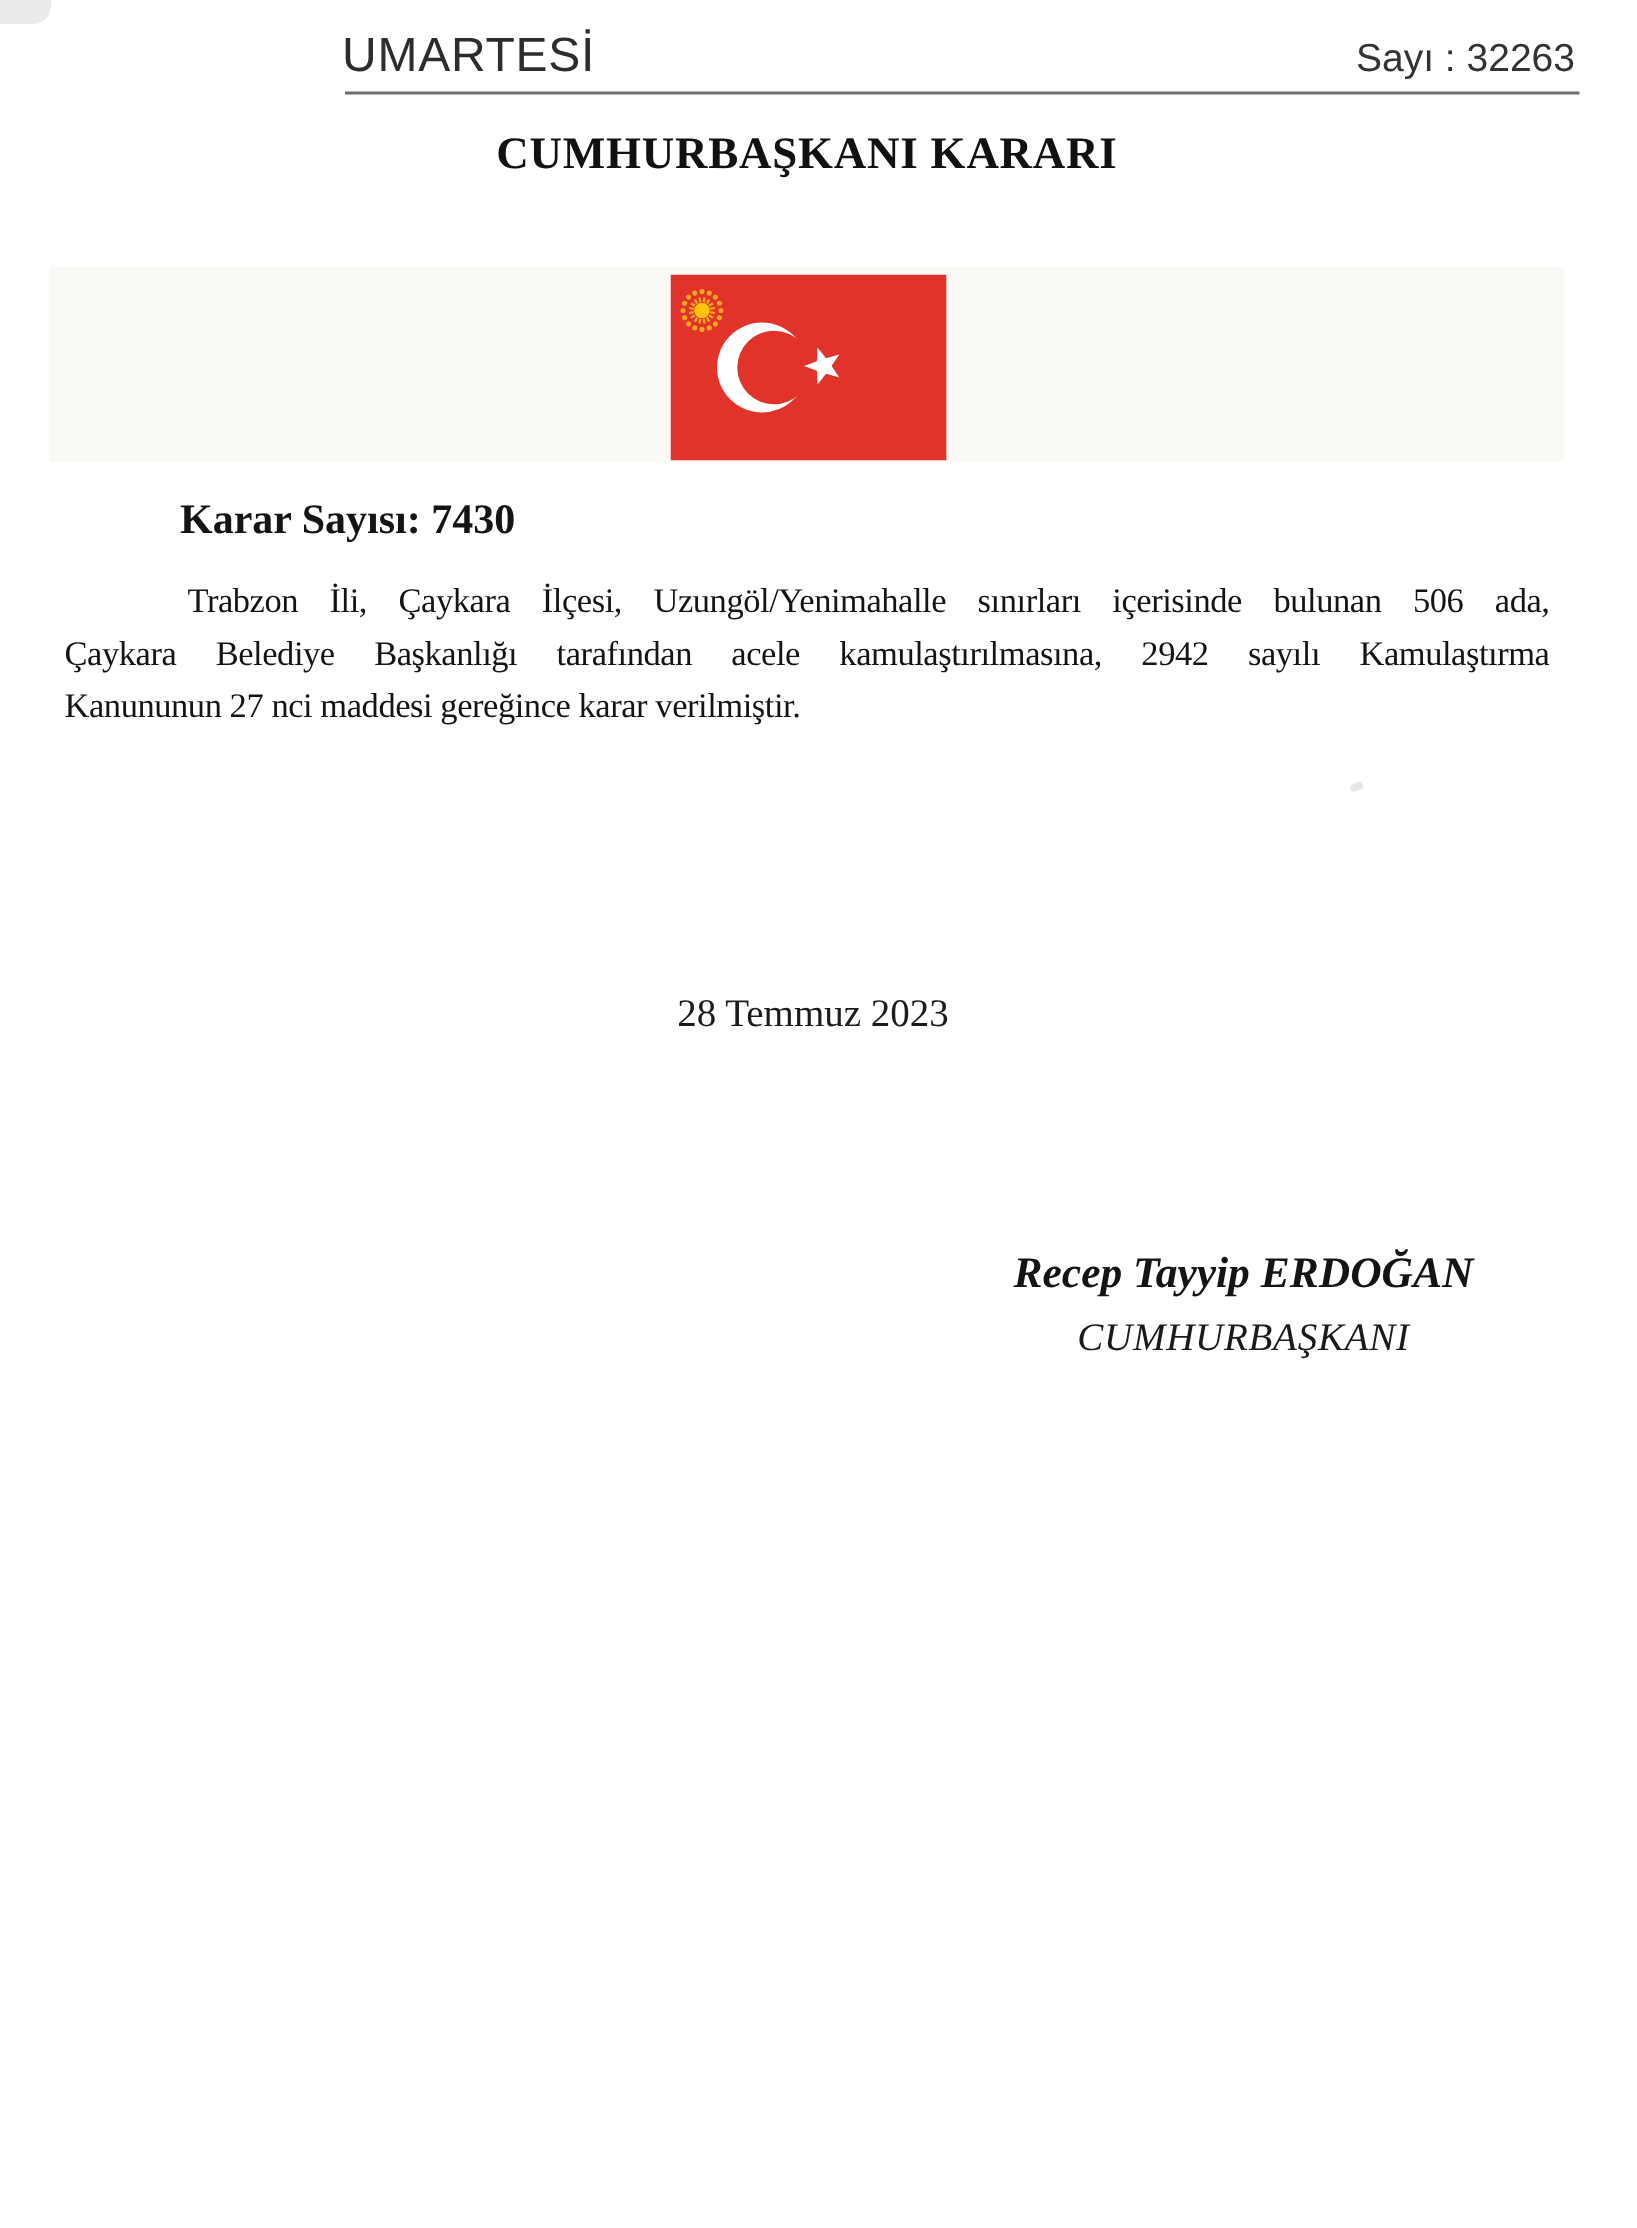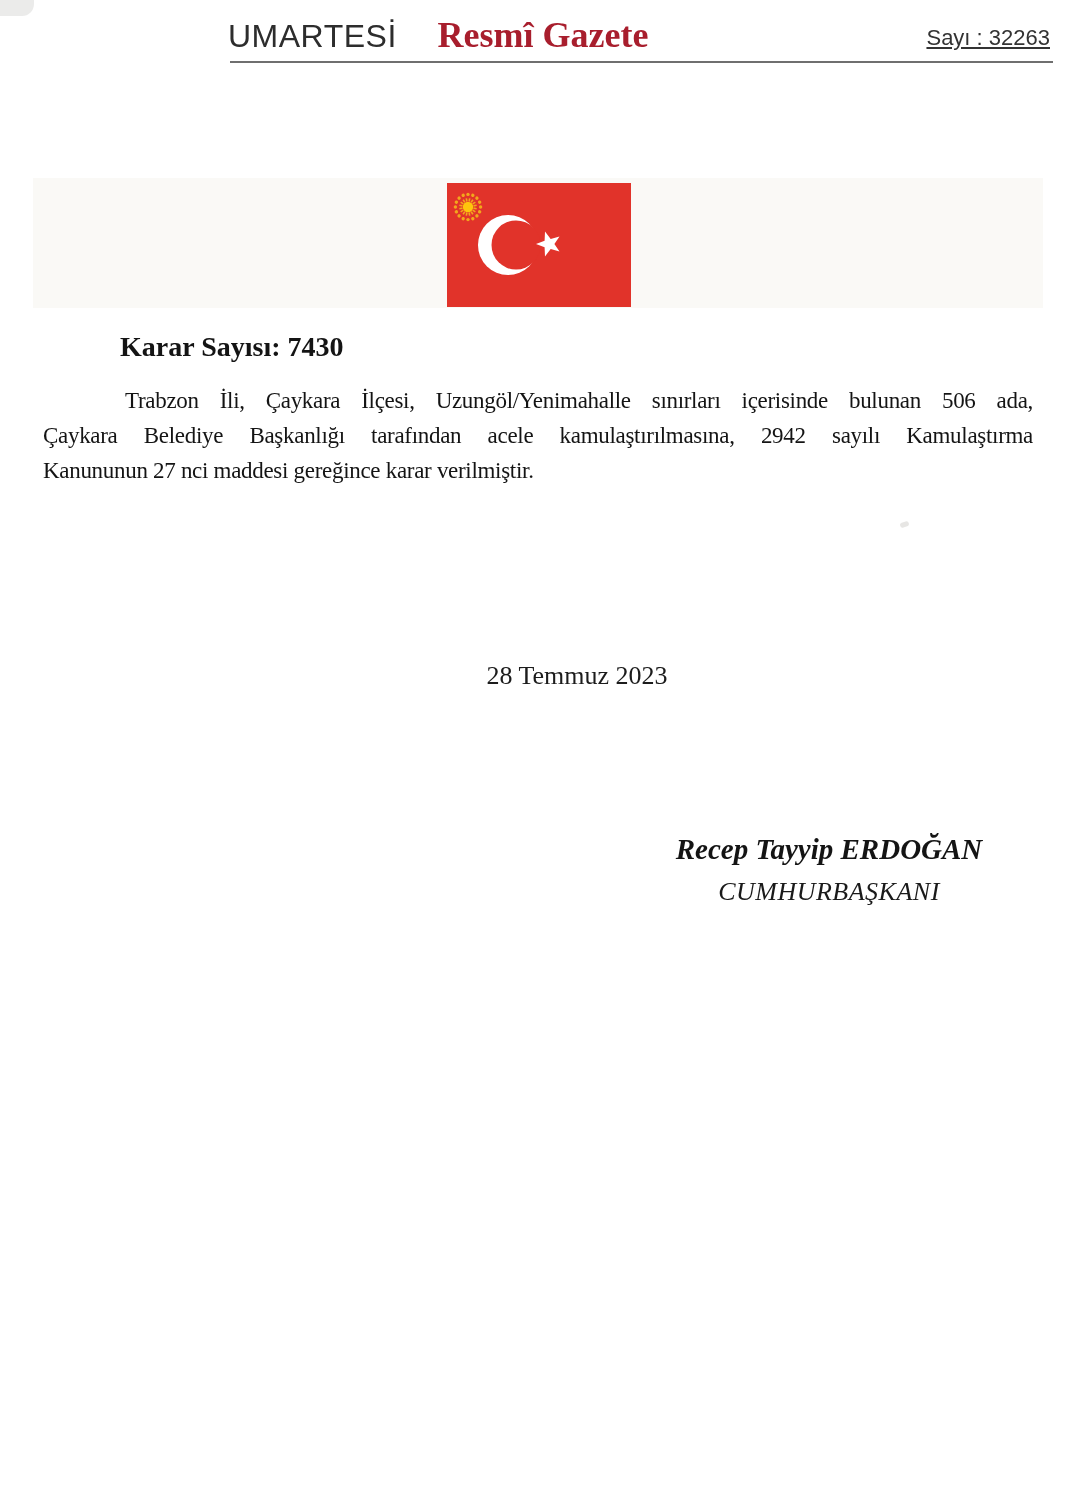--- a/index.html
+++ b/index.html
@@ -103,7 +103,6 @@
   <div class="corner-shape"></div>
 
   <div class="day-fragment">UMARTESİ</div>
-  <div class="gazette-title">Resmî Gazete</div>
   <div class="issue-number">Sayı : 32263</div>
   <div class="header-rule"></div>
 

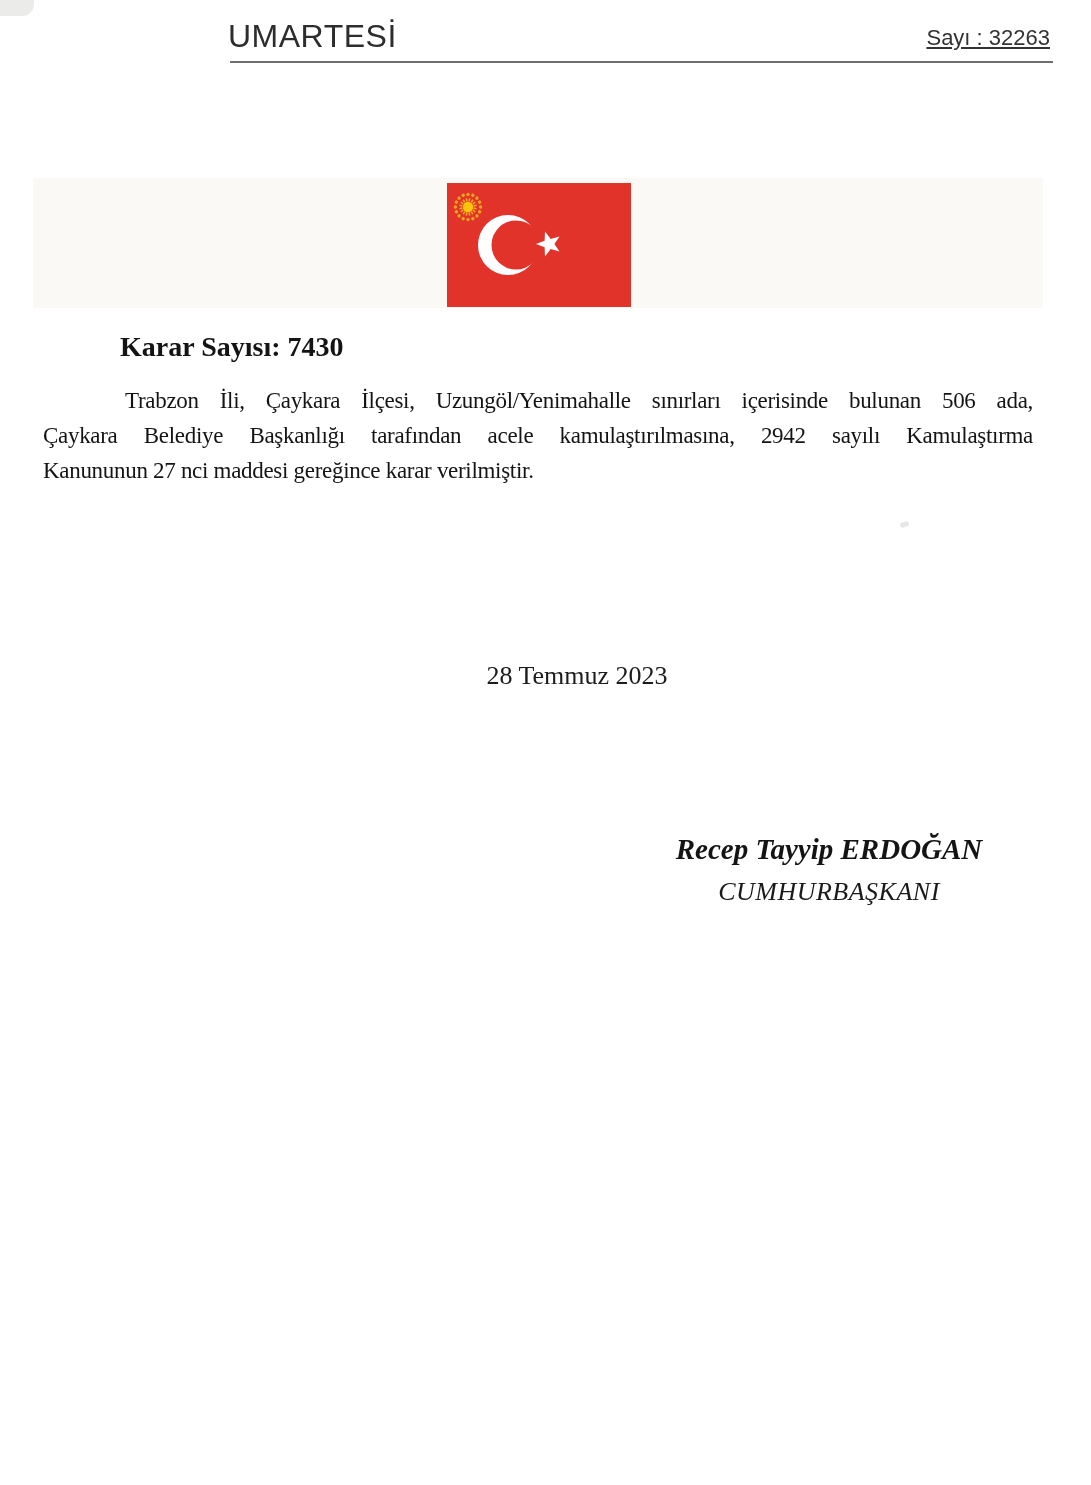--- a/index.html
+++ b/index.html
@@ -42,7 +42,7 @@
   .issue-number{
     position:absolute;right:41px;top:26px;
     font-family:"Liberation Sans","DejaVu Sans",sans-serif;
-    font-size:22px;line-height:24px;color:#333333;text-decoration:underline;
+    font-size:26px;line-height:24px;color:#333333;
   }
   .header-rule{
     position:absolute;left:230px;top:61px;width:823px;height:2px;

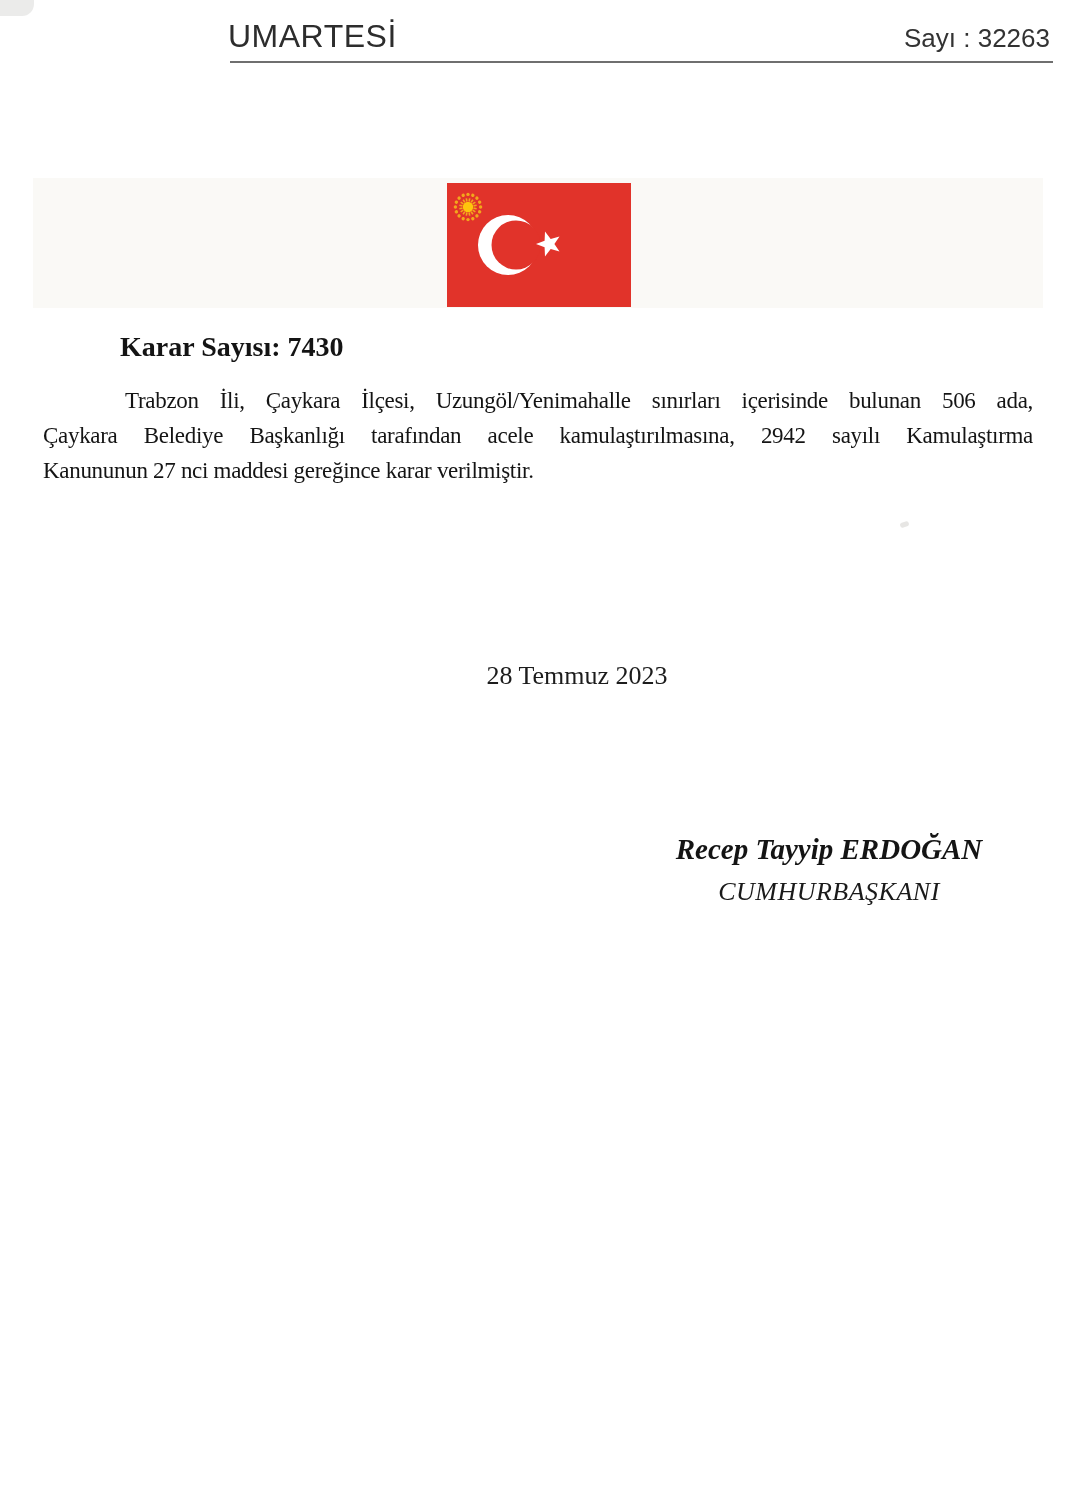--- a/index.html
+++ b/index.html
@@ -106,6 +106,7 @@
   <div class="issue-number">Sayı : 32263</div>
   <div class="header-rule"></div>
 
+  <div class="doc-title">CUMHURBAŞKANI KARARI</div>
 
   <div class="flag-band"></div>
   <svg class="flag" viewBox="0 0 184 124" aria-hidden="true">

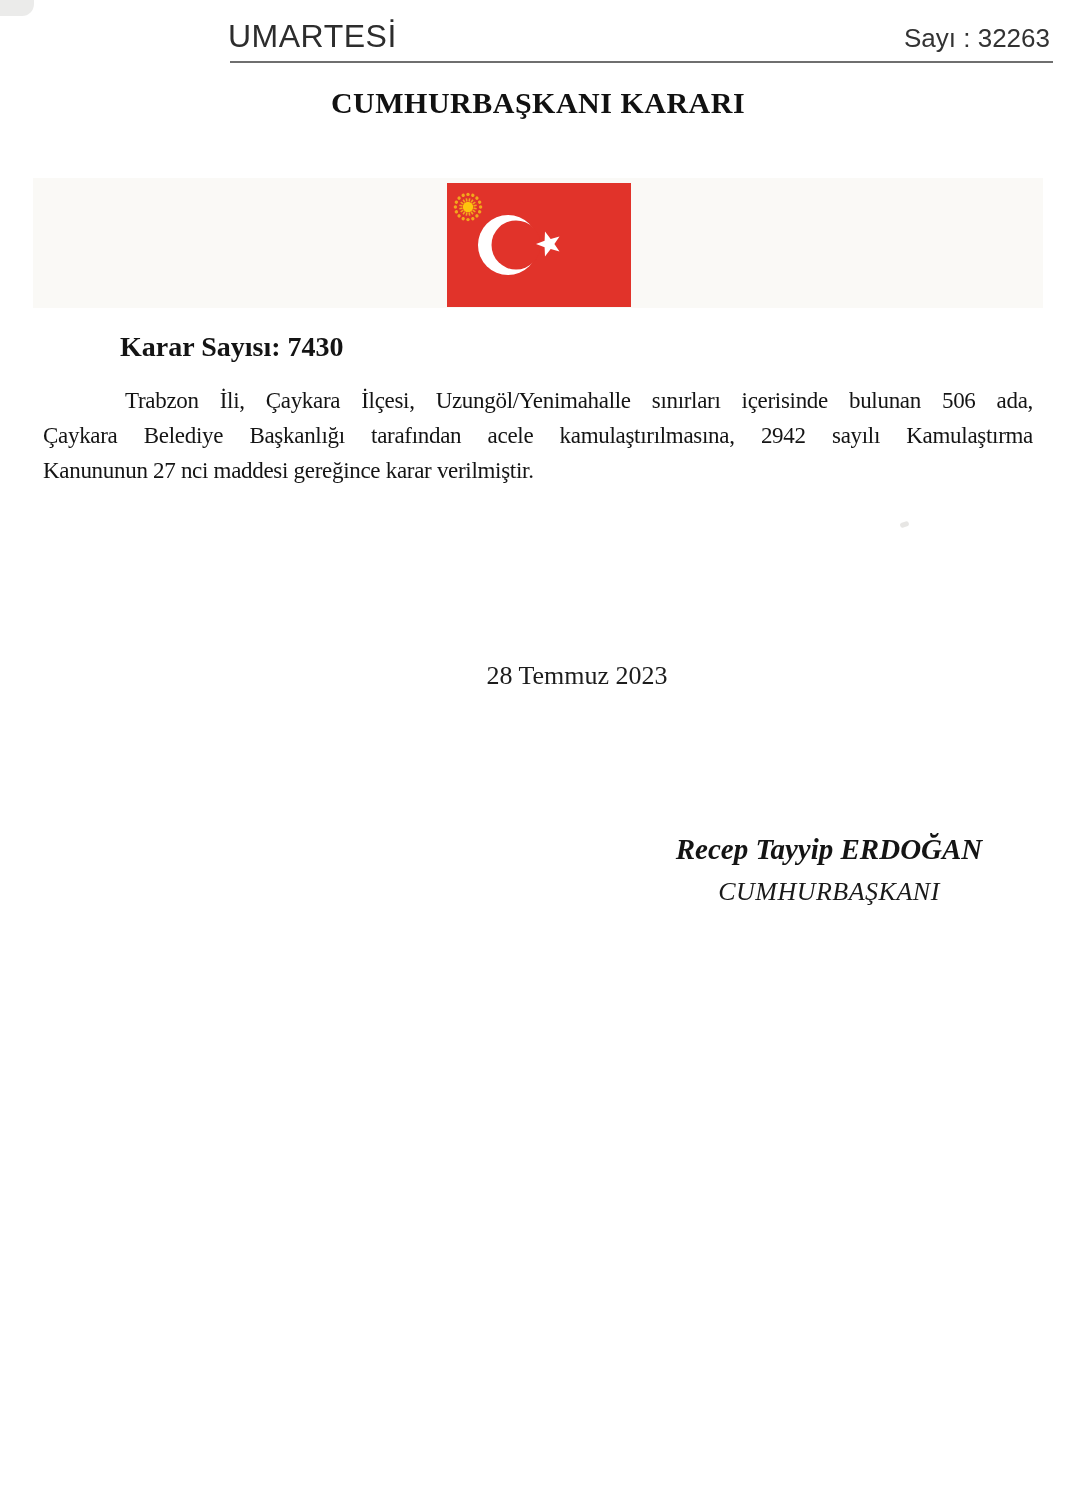--- a/index.html
+++ b/index.html
@@ -81,7 +81,7 @@
   }
   .decision-date{
     position:absolute;left:542px;top:661px;transform:translateX(-50%);
-    font-size:26px;line-height:30px;color:#1c1c1c;white-space:nowrap;margin-left:35px;
+    font-size:26px;line-height:30px;color:#1c1c1c;white-space:nowrap;
   }
   .signature{
     position:absolute;left:829px;top:832px;transform:translateX(-50%);

